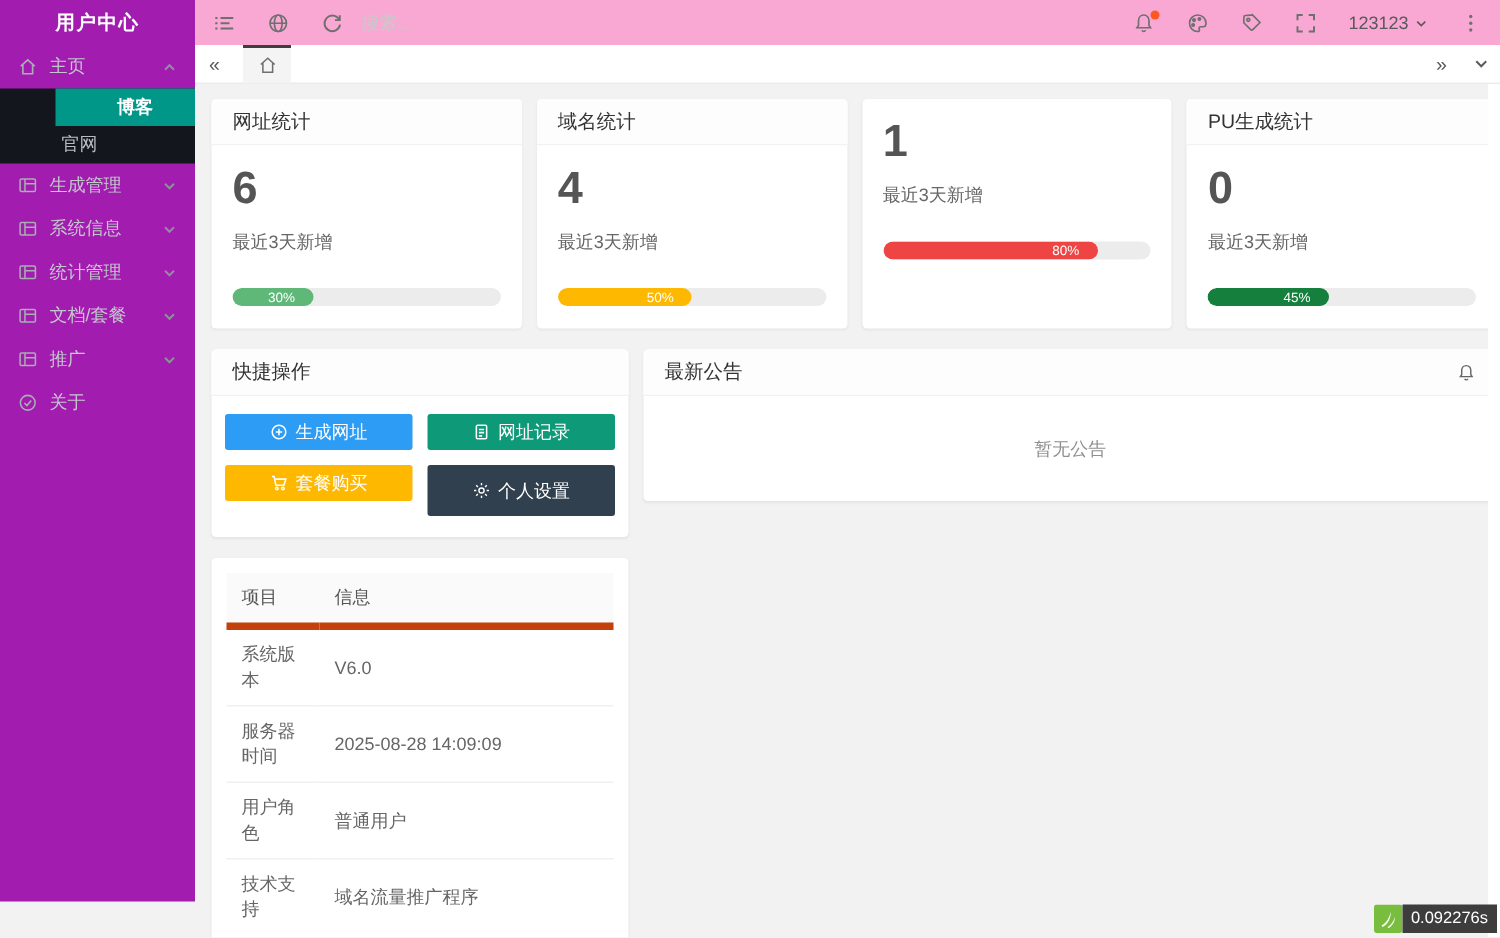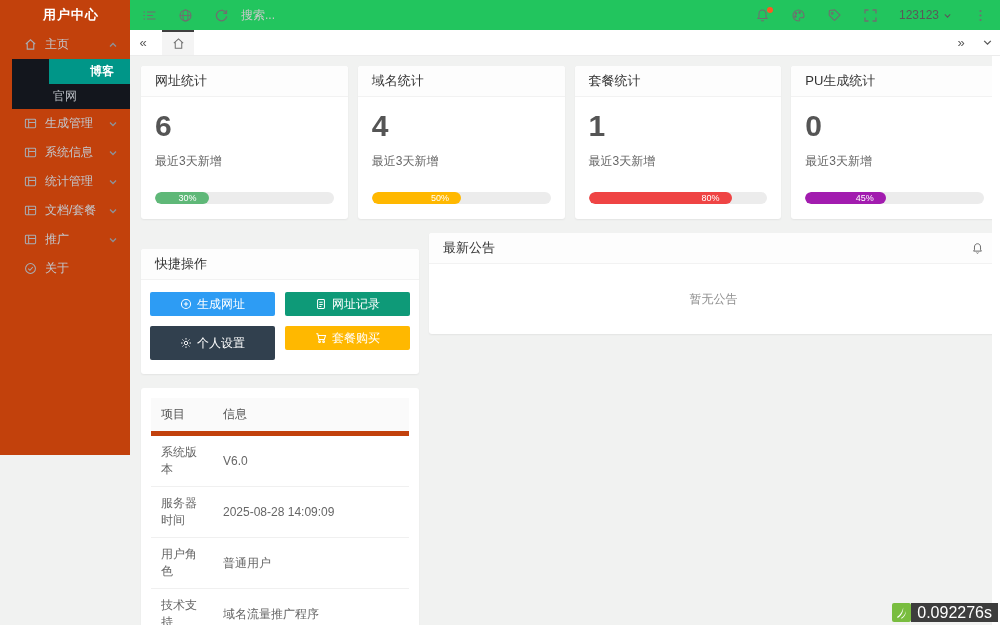--- a/index.html
+++ b/index.html
@@ -7,7 +7,7 @@
   .app { display:flex; width:1000px; height:625px; }
 
   
-  .sidebar { width:130px; height:455px; background:#c2410c; flex:none; display:flex; flex-direction:column;padding-left:12px; }
+  .sidebar { width:130px; height:601px; background:#a21caf; flex:none; display:flex; flex-direction:column; }
   .side-header { height:30px; line-height:30px; text-align:center; color:#ffffff; font-size:13px; font-weight:bold; letter-spacing:1px; }
   .menu { flex:1; }
   .menu-item { height:29px; display:flex; align-items:center; padding:0 12px; color:#c3c7cd; font-size:12px; cursor:pointer; }

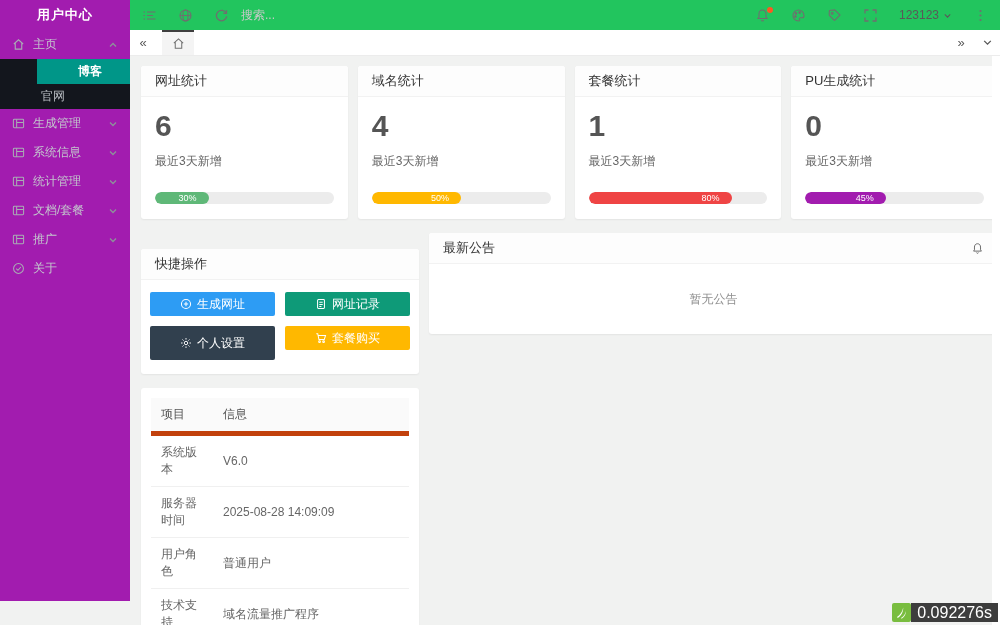--- a/index.html
+++ b/index.html
@@ -21,7 +21,7 @@
   
   .main { flex:1; display:flex; flex-direction:column; min-width:0; }
 
-  .topbar { height:30px; background:#22c55e; display:flex; align-items:center; padding:12px 12px; }
+  .topbar { height:30px; background:#f9a8d4; display:flex; align-items:center; padding:12px 12px; }
   .tb-icon { width:15px; height:15px; color:#6f6f6f; display:inline-flex; align-items:center; justify-content:center; cursor:pointer; position:relative; }
   .tb-left { display:flex; align-items:center; gap:21px; }
   .search-input { border:none; outline:none; font-size:12px; color:#555; width:110px; margin-left:12px; background:transparent; }

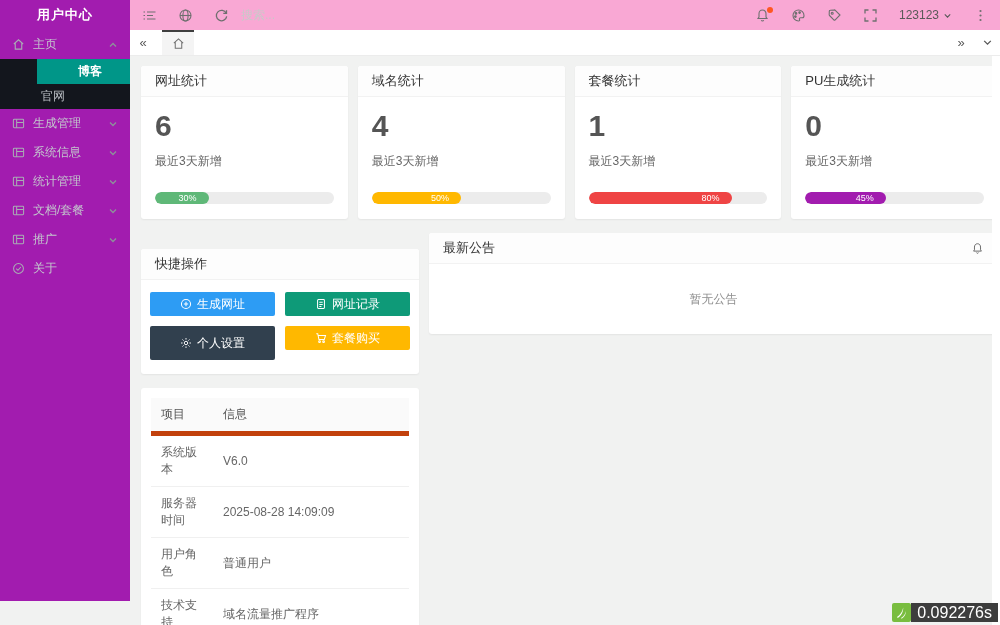--- a/index.html
+++ b/index.html
@@ -311,9 +311,6 @@
         </div>
 
         <div class="card stat-card">
-          <div class="card-head">
-              <span class="head-title">套餐统计</span>
-            </div>
           <div class="stat-body">
             <div class="stat-value">1</div>
             <div class="stat-sub">最近3天新增</div>

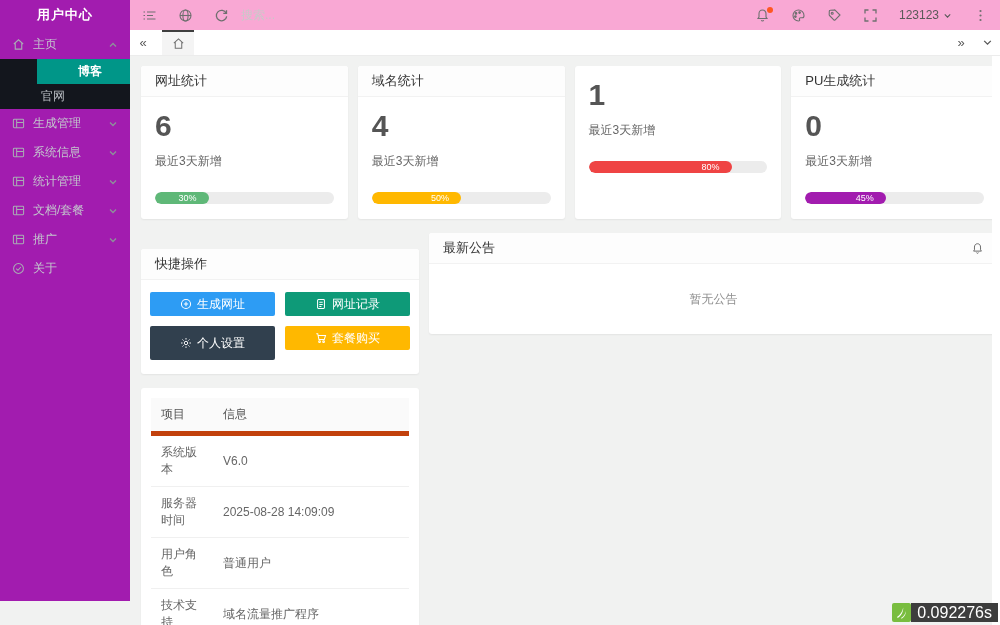--- a/index.html
+++ b/index.html
@@ -328,7 +328,7 @@
             <div class="stat-value">0</div>
             <div class="stat-sub">最近3天新增</div>
             <div class="progress">
-              <div class="progress-fill" style="width: 45%; background: #a21caf;">45%</div>
+              <div class="progress-fill" style="width: 45%; background: #15803d;">45%</div>
             </div>
           </div>
         </div>

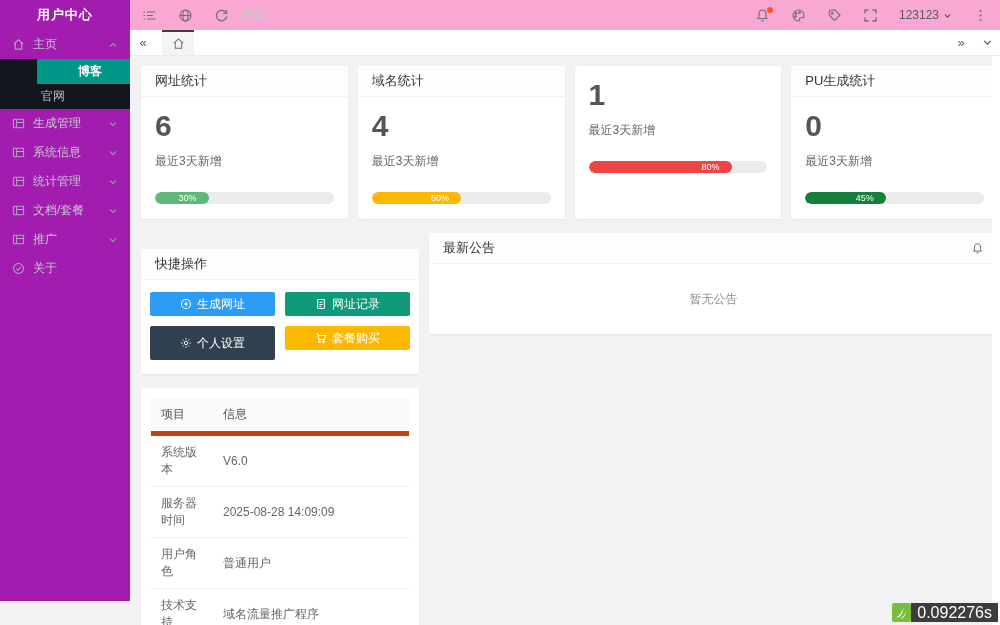--- a/index.html
+++ b/index.html
@@ -53,7 +53,7 @@
   .progress-fill { height:12px; border-radius:8px; color:#ffffff; font-size:9px; line-height:12px; text-align:right; padding-right:12px; }
 
   .row2 { display:flex; gap:10px; margin-top:14px; align-items:flex-start; }
-  .quick-card { width:278px; flex:none;margin-top:16px; }
+  .quick-card { width:278px; flex:none; }
   .quick-body { padding:12px 9px 14px; display:grid; grid-template-columns:1fr 1fr; gap:10px; align-items:start; }
   .qbtn { height:24px; border:none; border-radius:2px; color:#ffffff; font-size:12px; display:flex; align-items:center; justify-content:center; gap:5px; cursor:pointer; font-family:inherit; }
   .qbtn.tall { height:34px; }

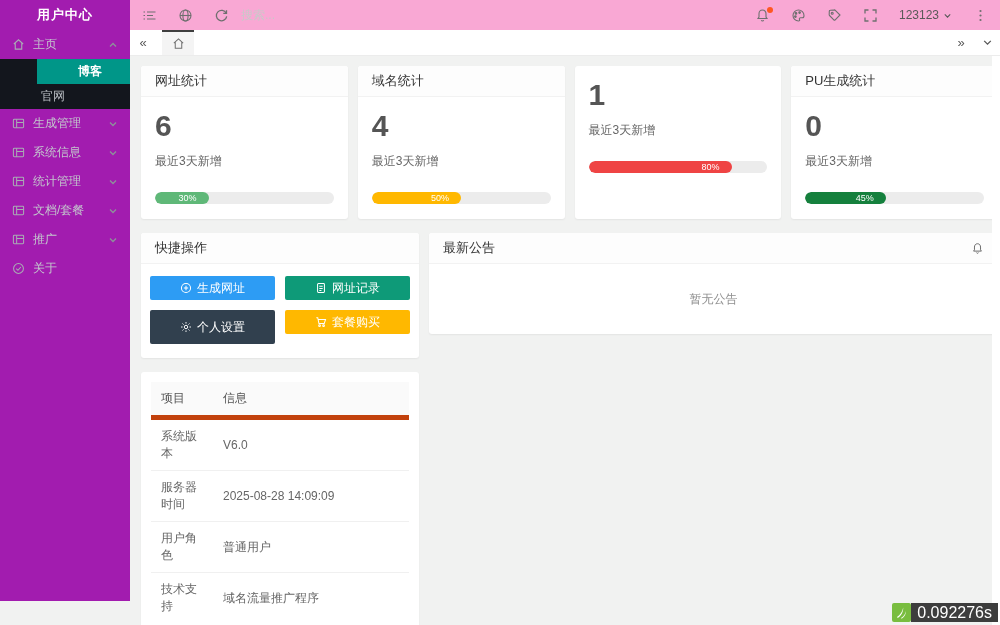--- a/index.html
+++ b/index.html
@@ -356,13 +356,6 @@
                 </svg>
               <span>网址记录</span>
             </button>
-            <button class="qbtn tall" style="background: rgb(49, 64, 78);">
-              <svg viewBox="0 0 14 14" fill="none" stroke="#fff" stroke-width="1.1">
-                  <circle cx="7" cy="7" r="2"></circle>
-                  <path d="M7 1.2 V3 M7 11 V12.8 M1.2 7 H3 M11 7 H12.8 M2.9 2.9 L4.2 4.2 M9.8 9.8 L11.1 11.1 M11.1 2.9 L9.8 4.2 M4.2 9.8 L2.9 11.1"></path>
-                </svg>
-              <span>个人设置</span>
-            </button>
             <button class="qbtn" style="background: rgb(255, 184, 0);">
               <svg viewBox="0 0 14 14" fill="none" stroke="#fff" stroke-width="1.2">
                   <path d="M1.5 2 H3.2 L4.6 8.8 H10.8 L12.3 4 H3.7"></path>
@@ -370,6 +363,13 @@
                   <circle cx="10" cy="11.3" r="1"></circle>
                 </svg>
               <span>套餐购买</span>
+            </button>
+            <button class="qbtn tall" style="background: rgb(49, 64, 78);">
+              <svg viewBox="0 0 14 14" fill="none" stroke="#fff" stroke-width="1.1">
+                  <circle cx="7" cy="7" r="2"></circle>
+                  <path d="M7 1.2 V3 M7 11 V12.8 M1.2 7 H3 M11 7 H12.8 M2.9 2.9 L4.2 4.2 M9.8 9.8 L11.1 11.1 M11.1 2.9 L9.8 4.2 M4.2 9.8 L2.9 11.1"></path>
+                </svg>
+              <span>个人设置</span>
             </button>
           </div>
         </div>

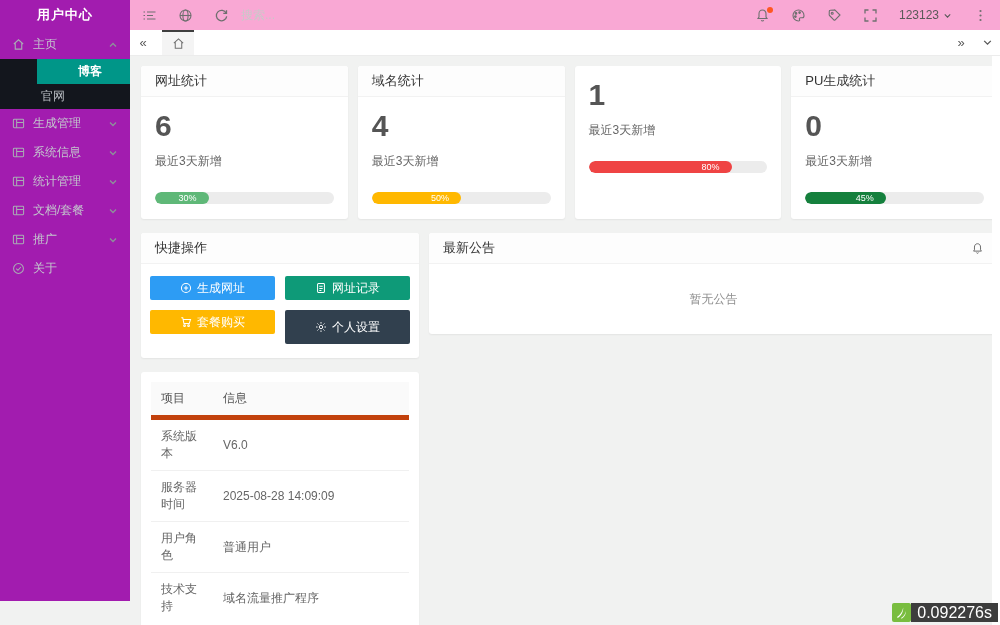--- a/index.html
+++ b/index.html
@@ -72,7 +72,7 @@
 
   .trace { position:absolute; right:2px; bottom:3px; display:flex; align-items:center; }
   .trace-logo { width:19px; height:19px; border-radius:2px; display:inline-flex; cursor:pointer; }
-  .trace-badge { background:#3d3d3d; color:#ffffff; font-size:16px; padding:3px 6px; line-height:13px; }
+  .trace-badge { background:#3d3d3d; color:#ffffff; font-size:11px; padding:3px 6px; line-height:13px; }
 
   svg { display:block; }
 </style>

